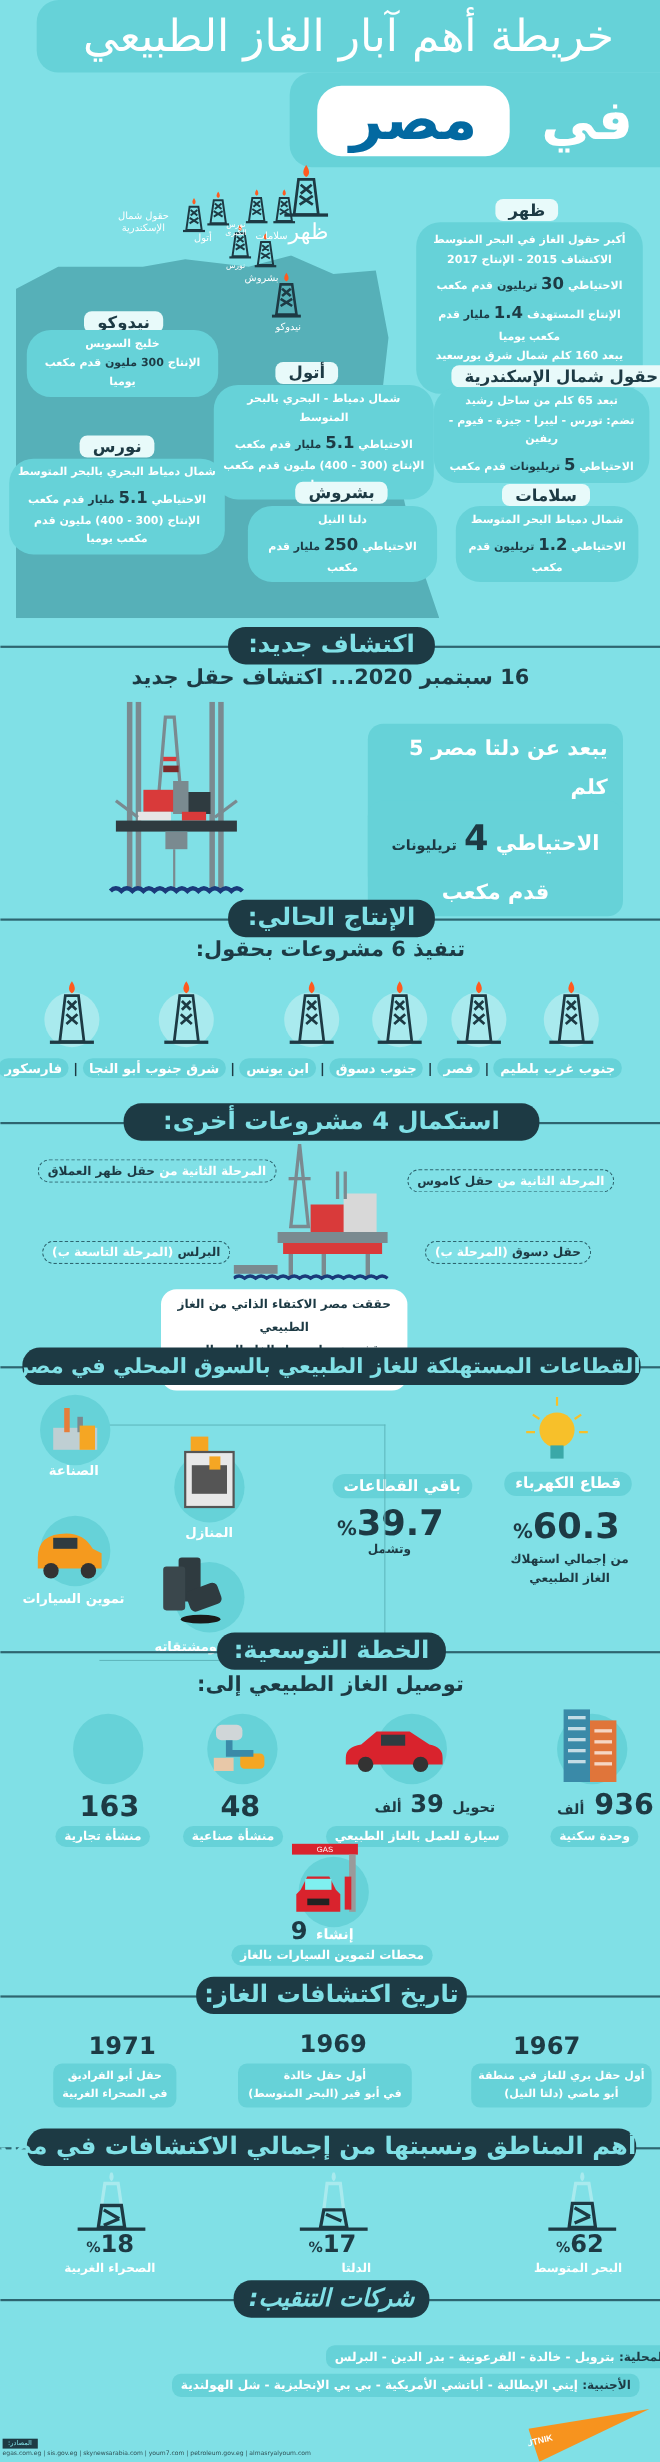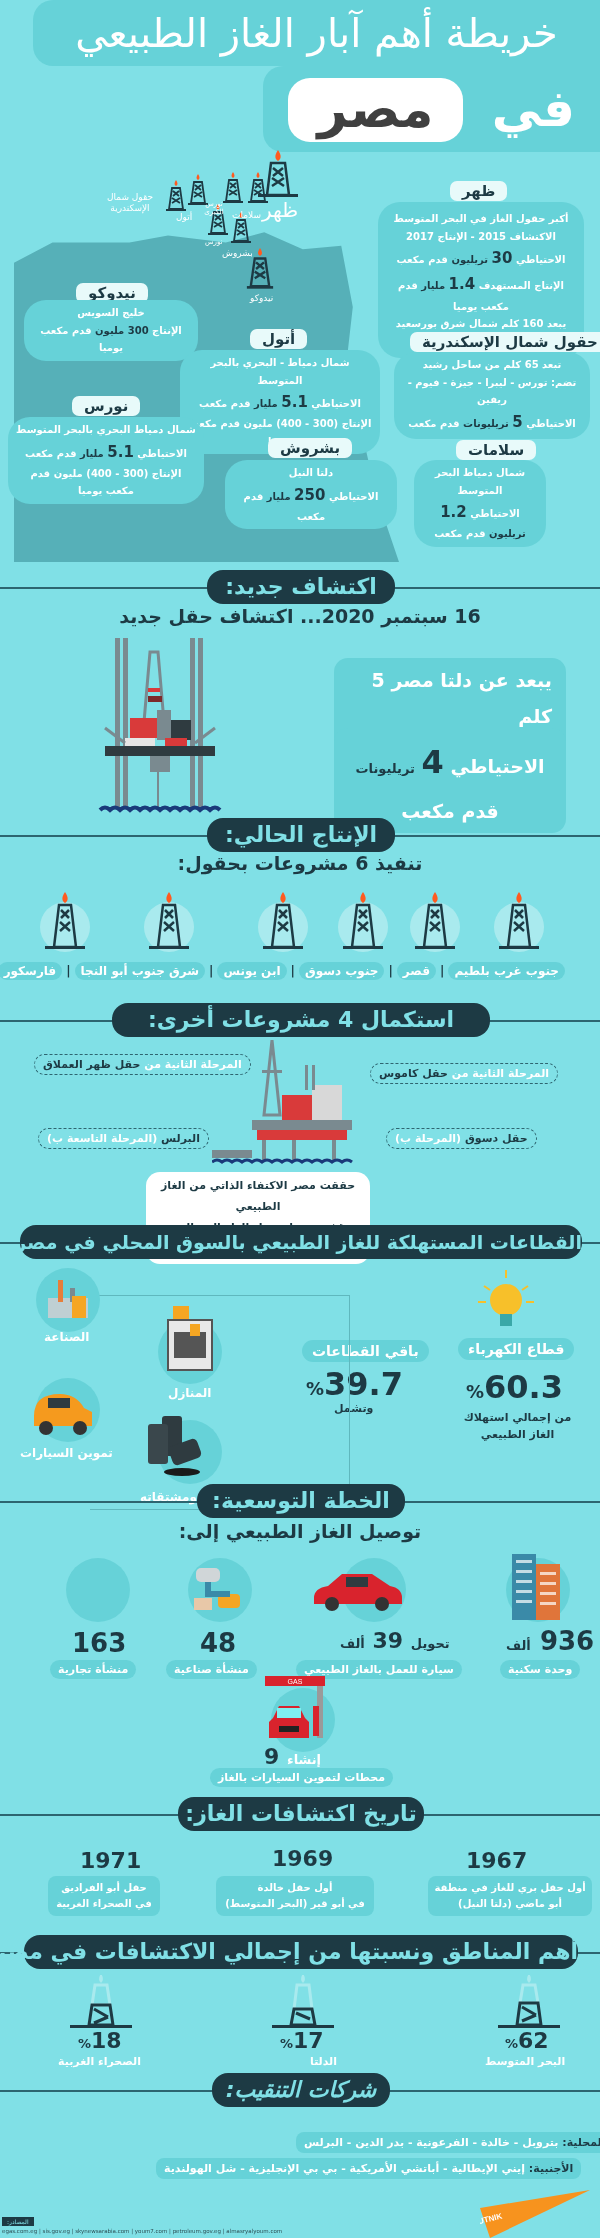--- a/index.html
+++ b/index.html
@@ -9,7 +9,7 @@
   .title1 { left: 33px; top: 0; width: 567px; height: 66px; border-radius: 0 0 0 20px; border-top-left-radius: 20px; color: #fff; font-size: 40px; text-align: center; line-height: 66px; }
   .title2 { left: 263px; top: 66px; width: 337px; height: 86px; border-radius: 20px 0 0 20px; }
   .title2 .fi { position: absolute; right: 25px; top: 10px; color: #fff; font-size: 50px; font-weight: bold; line-height: 66px; }
-  .title2 .misr { position: absolute; left: 25px; top: 12px; width: 175px; height: 64px; background: #fff; border-radius: 22px; color: #404040; font-size: 52px; font-weight: bold; text-align: center; line-height: 62px; }
+  .title2 .misr { position: absolute; left: 25px; top: 12px; width: 175px; height: 64px; background: #fff; border-radius: 22px; color: #0369a1; font-size: 52px; font-weight: bold; text-align: center; line-height: 62px; }
 
   .map-bg { position: absolute; left: 14px; top: 222px; width: 385px; height: 340px; background: #56b0b8; border-radius: 0 20px 0 0; clip-path: polygon(0 12%, 10% 6%, 30% 6%, 40% 4%, 55% 6%, 65% 3%, 75% 8%, 85% 7%, 88% 25%, 86% 45%, 90% 60%, 94% 80%, 100% 100%, 0 100%); }
   .rig { position: absolute; width: 26px; }

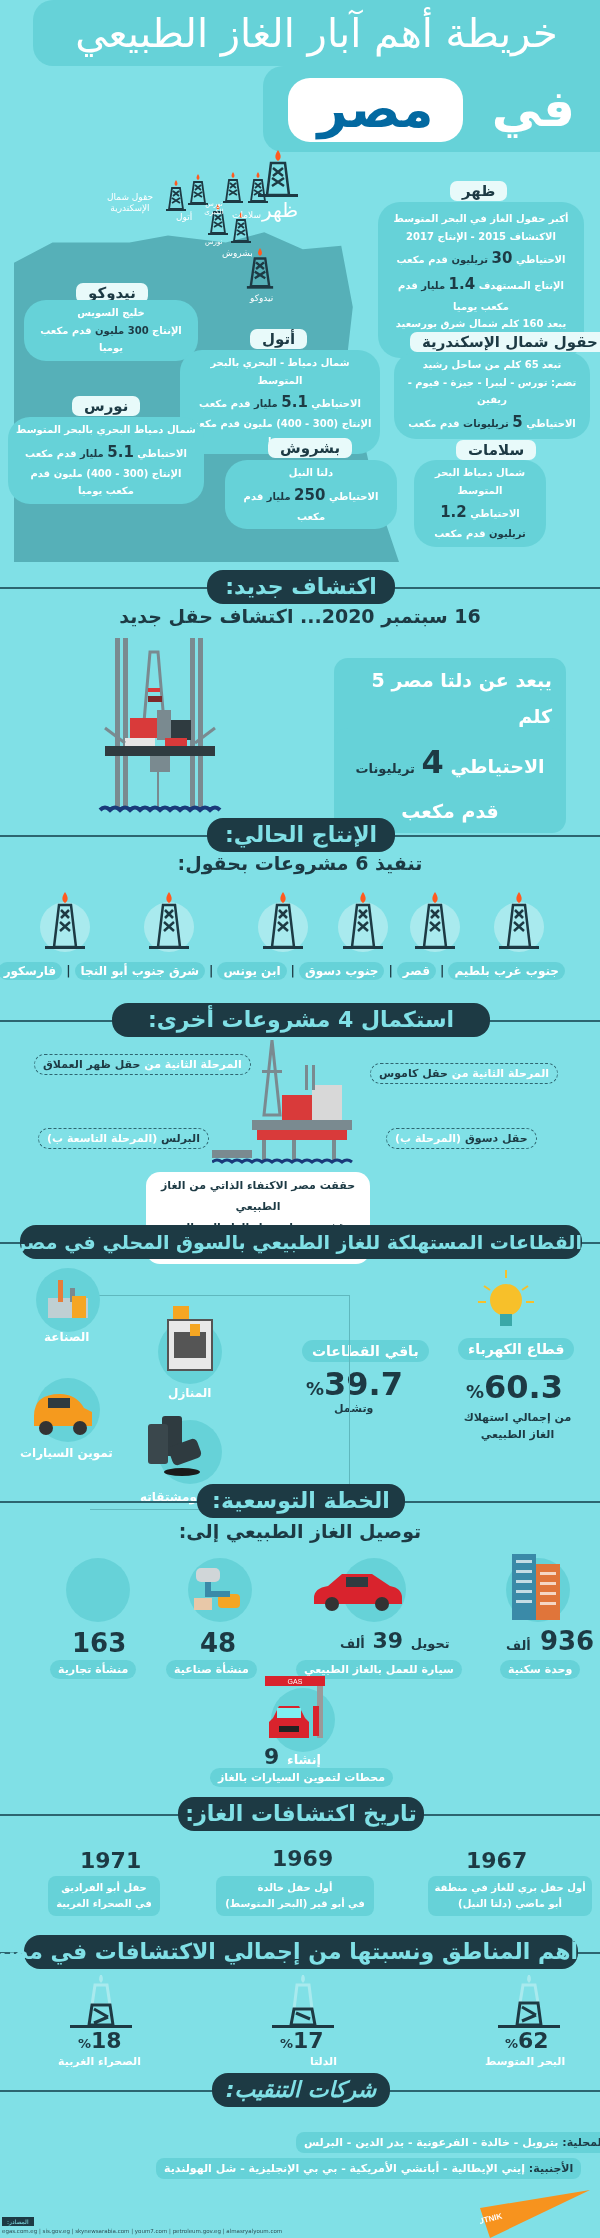--- a/index.html
+++ b/index.html
@@ -161,7 +161,7 @@
 </div>
 
 <div class="card-tag" style="left:250px;top:329px;">أتول</div>
-<div class="info-card" style="left:180px;top:350px;width:200px;padding:4px 8px;text-align:center;">
+<div class="info-card" style="left:194px;top:350px;width:200px;padding:4px 8px;text-align:center;">
   <div>شمال دمياط - البحري بالبحر المتوسط</div>
   <div><span>الاحتياطي</span> <span class="big">5.1</span> <span class="dark">مليار</span> <span>قدم مكعب</span></div>
   <div>الإنتاج (300 - 400) مليون قدم مكعب يوميا</div>

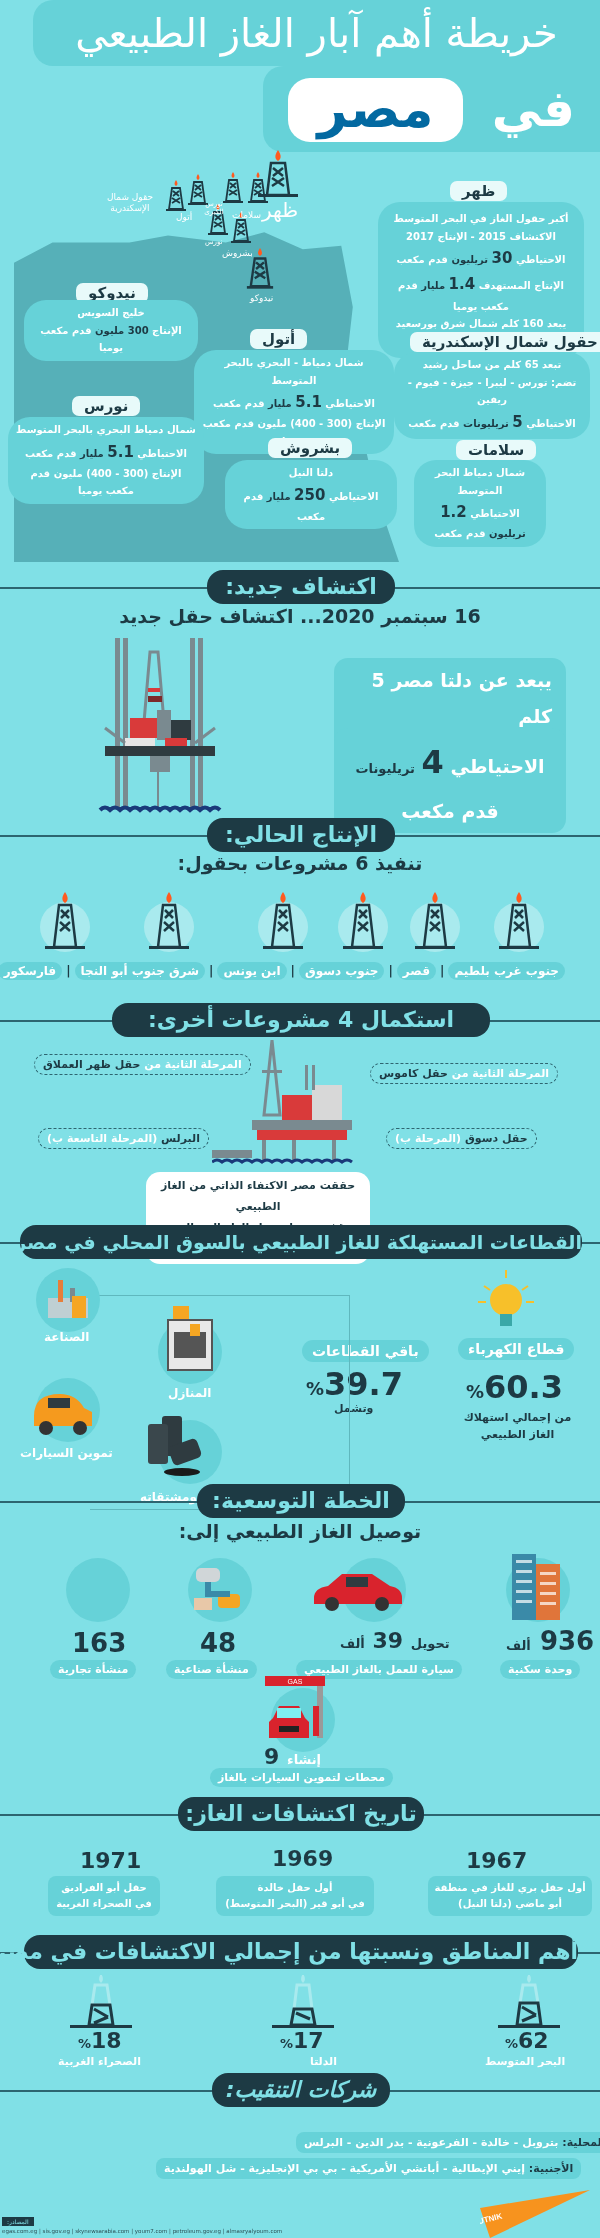--- a/index.html
+++ b/index.html
@@ -181,7 +181,7 @@
 </div>
 
 <div class="card-tag" style="left:456px;top:440px;">سلامات</div>
-<div class="info-card" style="left:414px;top:460px;width:132px;padding:4px 8px;">
+<div class="info-card" style="left:414px;top:460px;width:166px;padding:4px 8px;">
   <div>شمال دمياط البحر المتوسط</div>
   <div><span>الاحتياطي</span> <span class="big">1.2</span> <span class="dark">تريليون</span> <span>قدم مكعب</span></div>
 </div>

